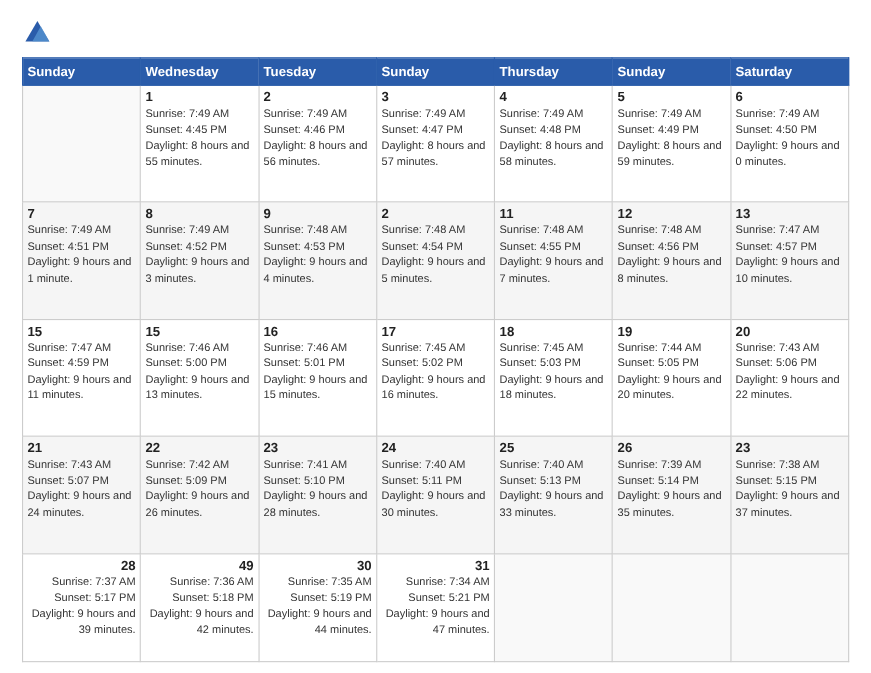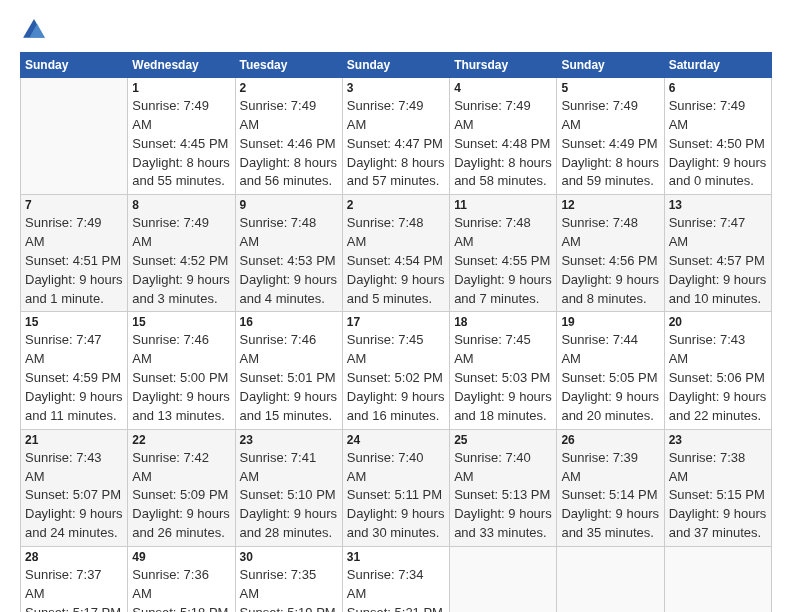--- a/index.html
+++ b/index.html
@@ -87,7 +87,7 @@
       margin-bottom: 2px;
     }
     .day-info {
-      font-size: 13px;
+      font-size: 10px;
       line-height: 1.45;
       color: #333;
     }

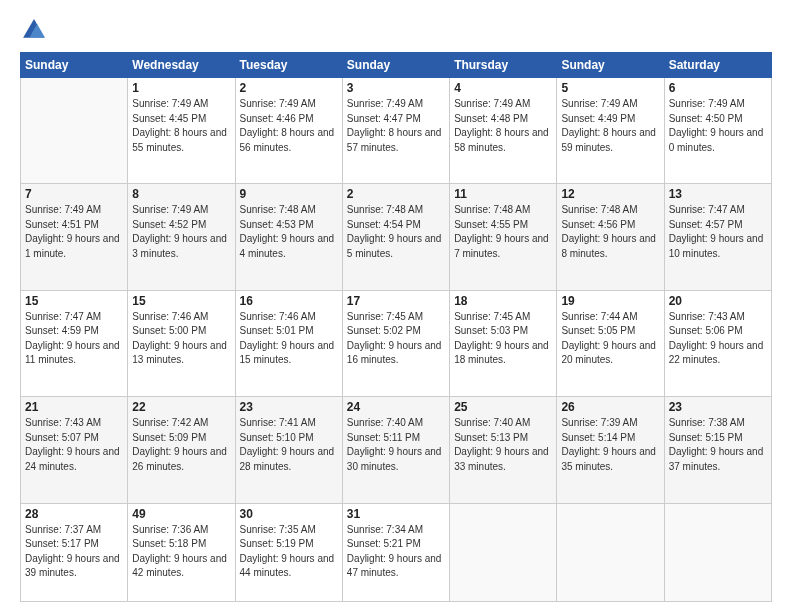--- a/index.html
+++ b/index.html
@@ -96,6 +96,7 @@
     }
     .last-row td {
       height: 78px;
+      text-align: right;
     }
   </style>
 </head>

